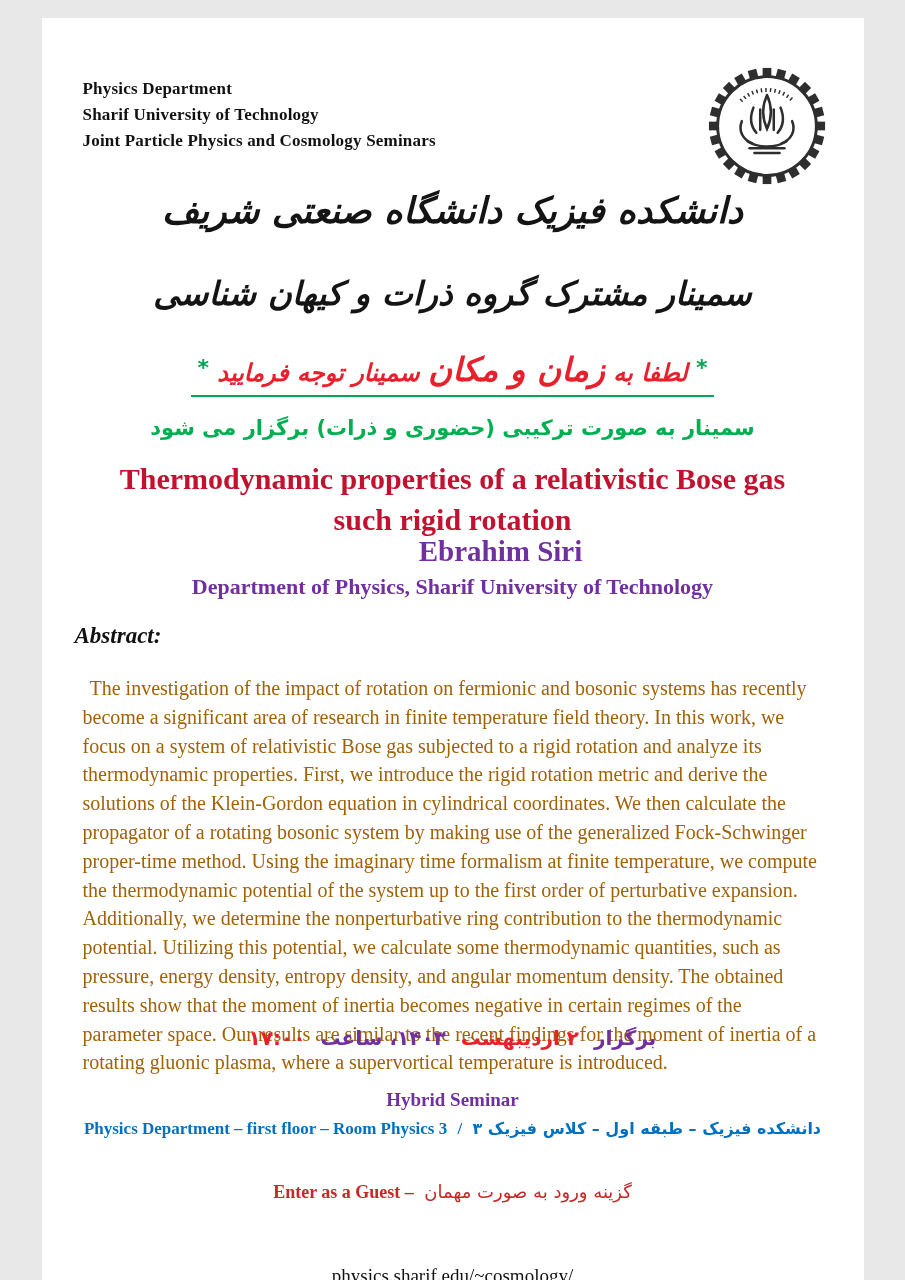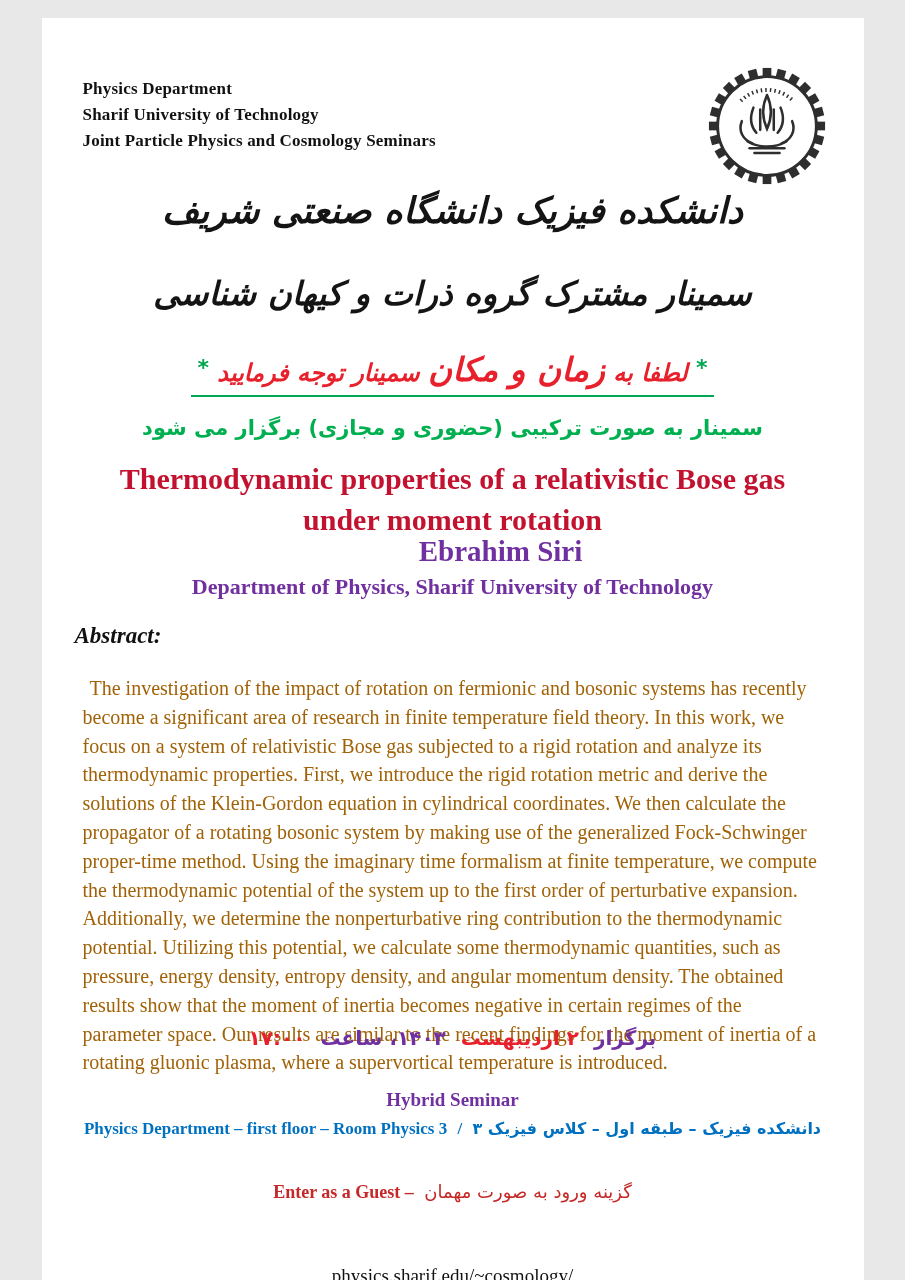--- a/index.html
+++ b/index.html
@@ -126,7 +126,7 @@
     </span>
   </div>
 
-  <div class="row hybrid">سمینار به صورت ترکیبی (حضوری و مجازی) برگزار می شود</div>
+  <div class="row hybrid">سمینار به صورت ترکیبی (حضوری و ذرات) برگزار می شود</div>
 
   <div class="row title">
     <div>Thermodynamic properties of a relativistic Bose gas</div>

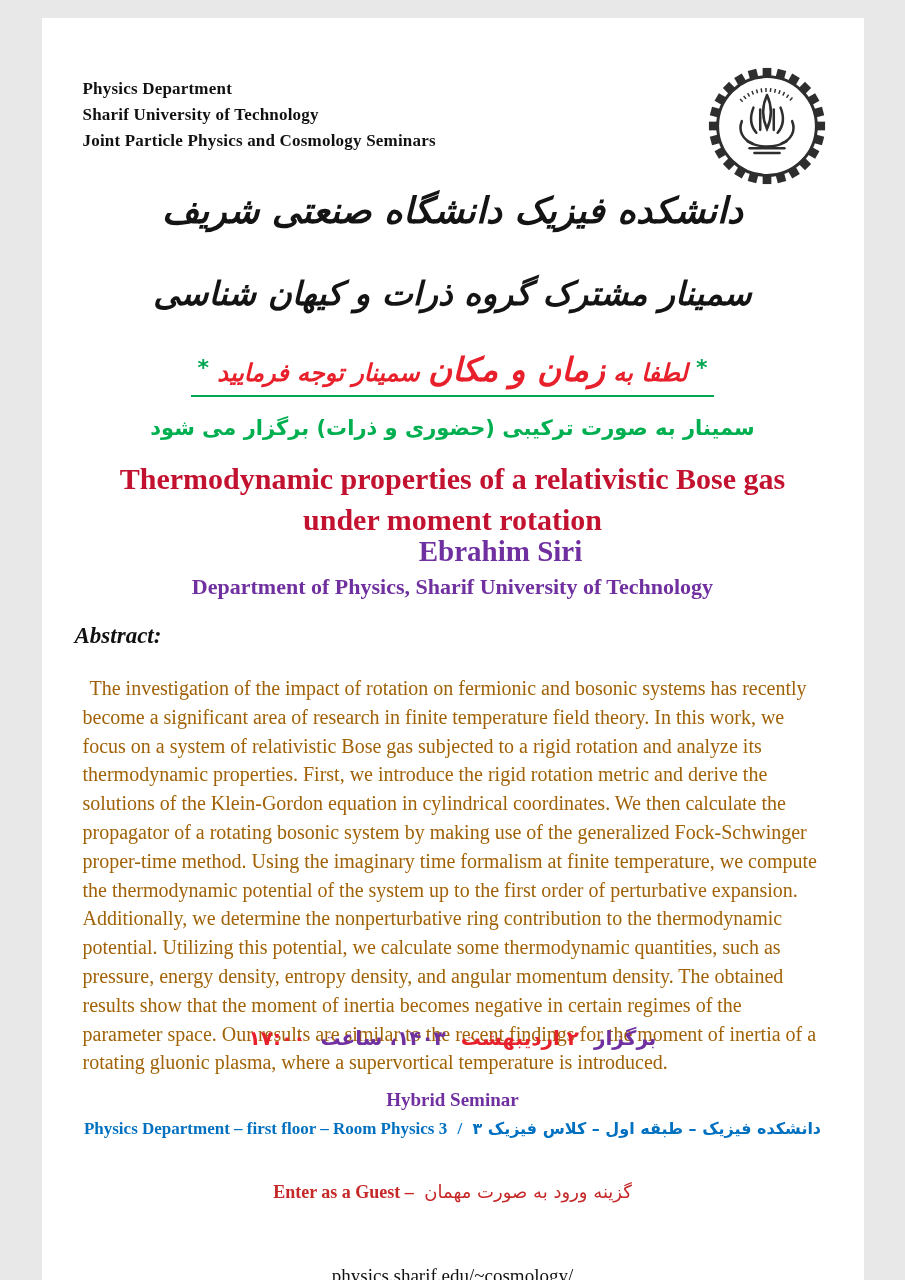--- a/index.html
+++ b/index.html
@@ -130,7 +130,7 @@
 
   <div class="row title">
     <div>Thermodynamic properties of a relativistic Bose gas</div>
-    <div>under moment rotation</div>
+    <div>such rigid rotation</div>
   </div>
 
   <div class="row speaker">Ebrahim Siri</div>

